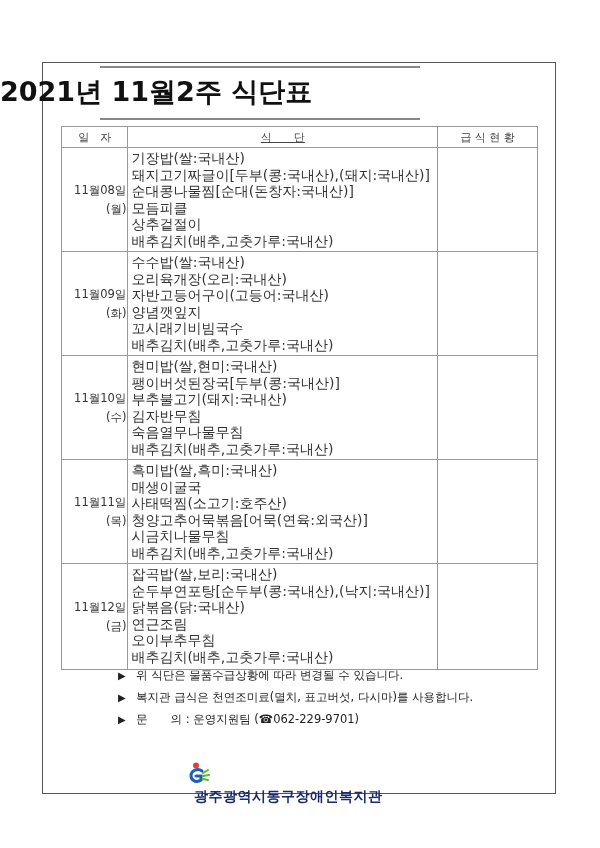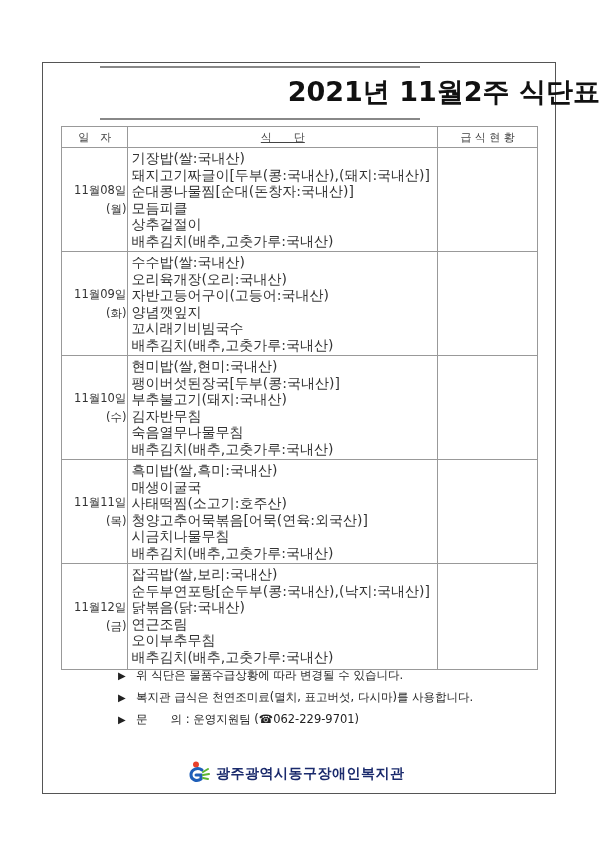--- a/index.html
+++ b/index.html
@@ -6,7 +6,7 @@
   body { width:600px; height:848px; position:relative; font-family:"DejaVu Sans", sans-serif; color:#222; }
   .frame { position:absolute; left:42px; top:62px; width:514px; height:732px; border:1.5px solid #555; box-sizing:border-box; }
   .title-line { position:absolute; left:100px; width:320px; height:2px; background:#888; }
-  .title { position:absolute; left:0; right:0; top:74px; text-align:right; font-family:"DejaVu Sans", sans-serif; font-weight:bold; font-size:27px; color:#111; letter-spacing:0px; }
+  .title { position:absolute; left:0; right:0; top:74px; text-align:left; font-family:"DejaVu Sans", sans-serif; font-weight:bold; font-size:27px; color:#111; letter-spacing:0px; }
   table.menu { position:absolute; left:61px; top:126px; width:477px; border-collapse:collapse; font-size:11px; color:#333;padding-left:43px; }
   table.menu th, table.menu td { border:1px solid #999; }
   table.menu th { height:20px; font-weight:normal; font-size:11px; color:#444; text-align:center; padding:0; }

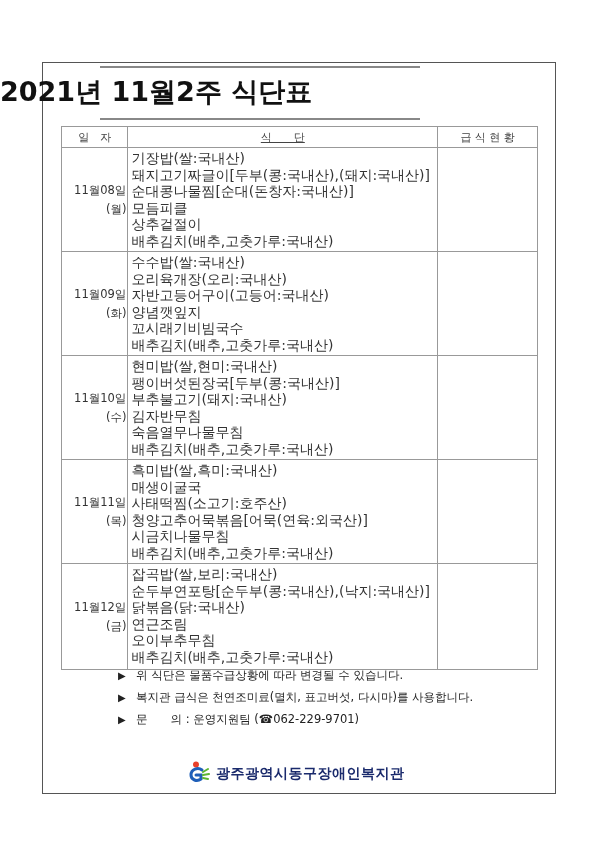--- a/index.html
+++ b/index.html
@@ -19,7 +19,7 @@
   .notes { position:absolute; left:118px; top:664px; font-size:11.5px; color:#222; }
   .note { height:22px; line-height:22px; white-space:nowrap; }
   .bullet { display:inline-block; width:18px; font-size:10px; }
-  .org { position:absolute; left:188px; top:762px; height:24px; display:flex; align-items:center; }
+  .org { position:absolute; left:188px; top:762px; height:24px; display:flex; align-items:flex-start;flex-direction:column; }
   .org-name { font-weight:bold; font-size:14px; color:#1a2a6c; margin-left:6px; letter-spacing:0.5px; }
 </style>
 </head>

